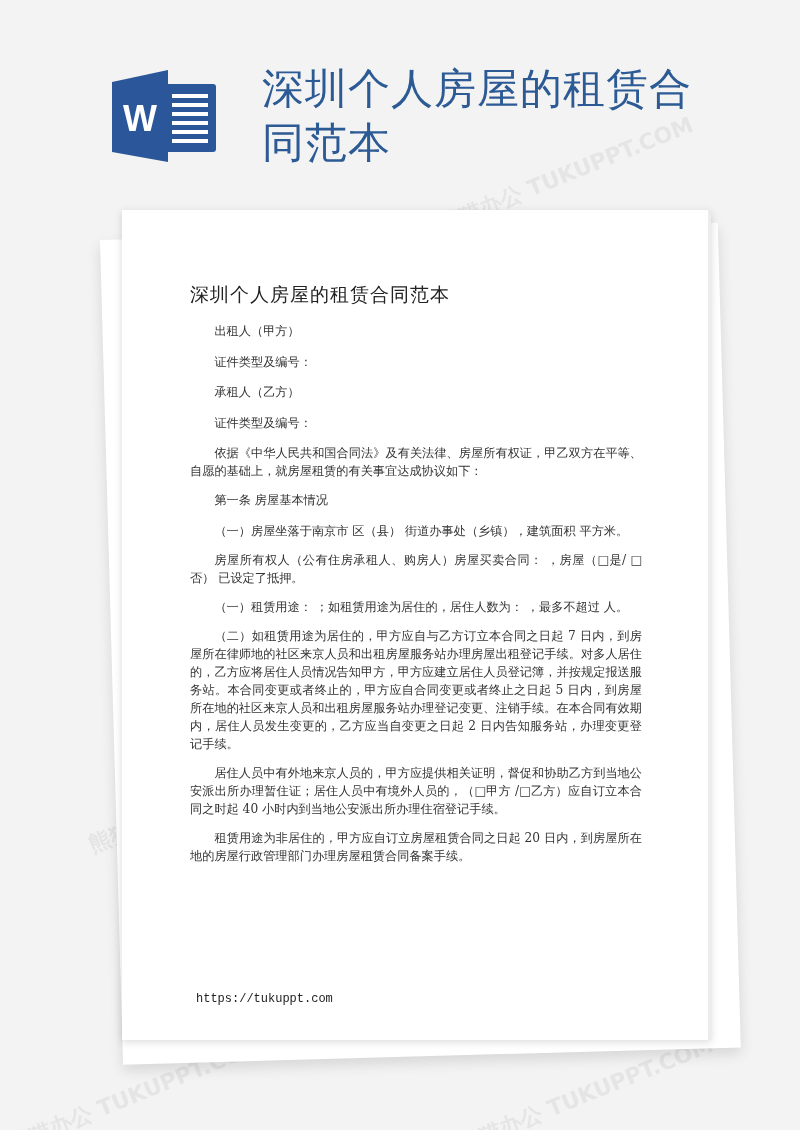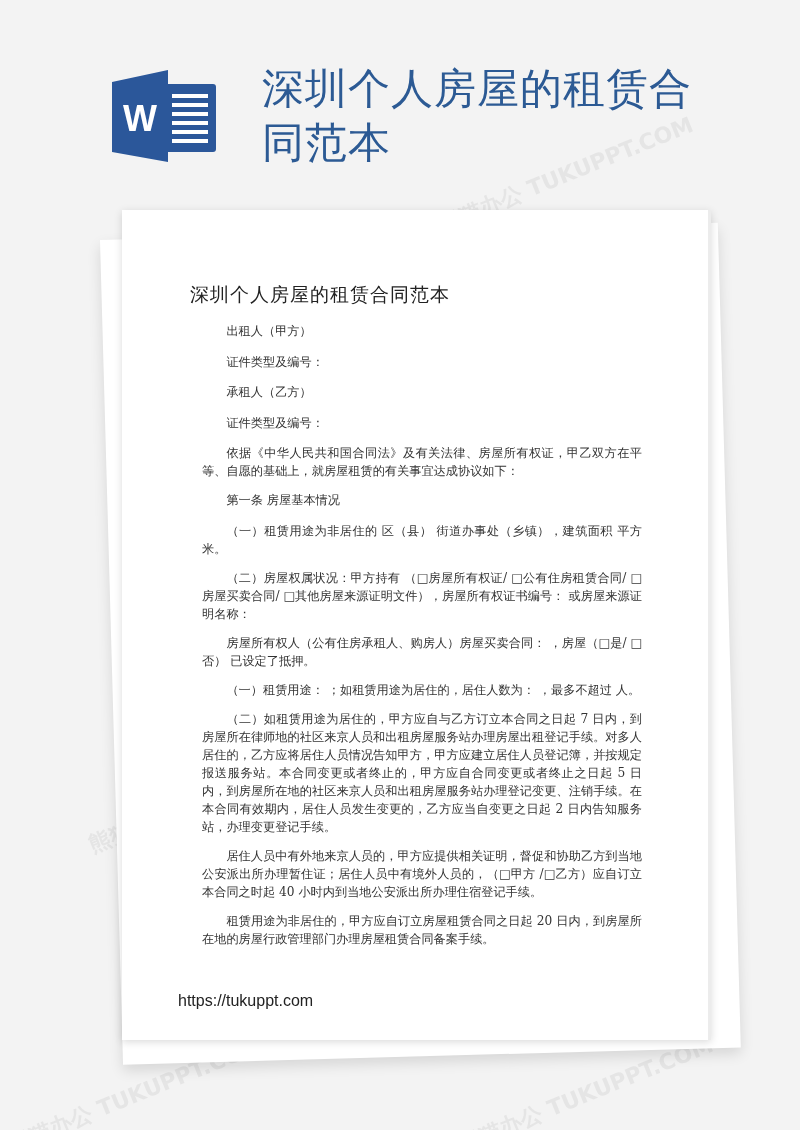--- a/index.html
+++ b/index.html
@@ -30,7 +30,7 @@
     font-size:19px; color:#222; letter-spacing:1px;
   }
   .body-text { position:absolute; left:68px; top:112px; width:452px; font-size:12.2px; color:#333; line-height:18px; }
-  .p { margin:0 0 11px 12px; text-indent:2em; text-align:justify; }
+  .p { margin:0 0 11px 0; text-indent:2em; text-align:justify; }
   .p.short { margin-bottom:12.5px; }
   .footer-url {
     position:absolute; left:56px; top:782px;

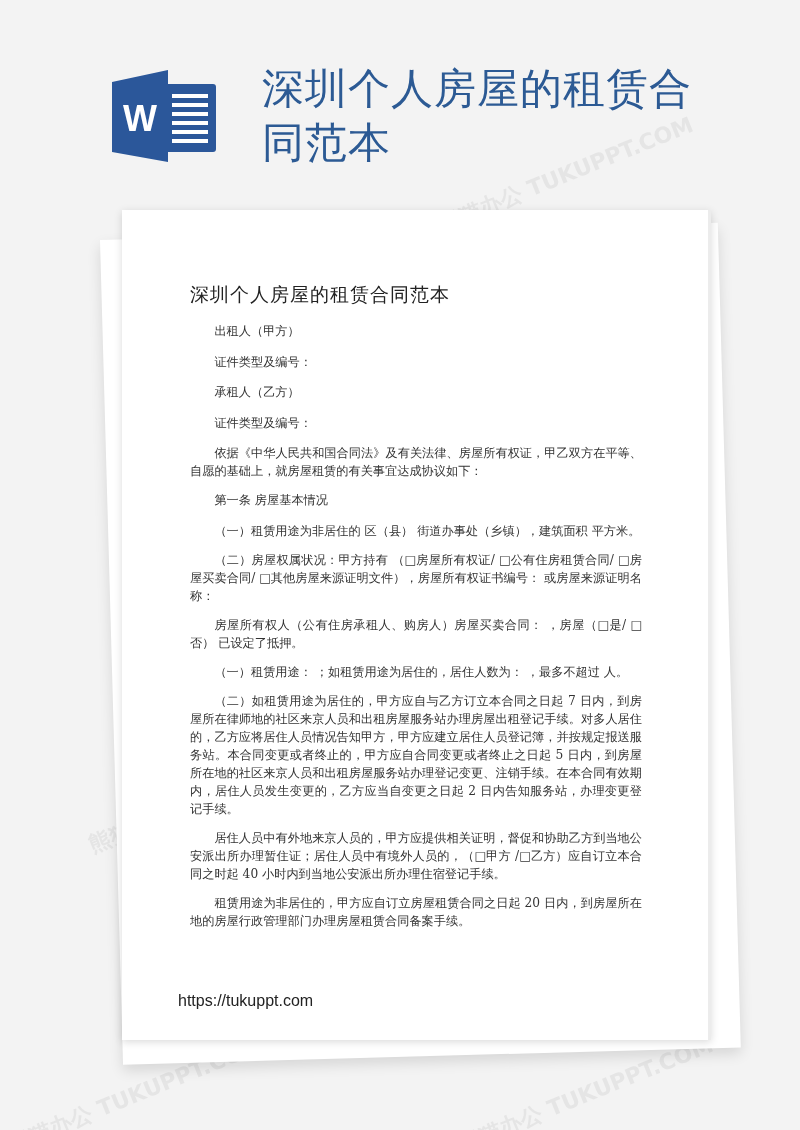--- a/index.html
+++ b/index.html
@@ -78,7 +78,7 @@
     <p class="p short">证件类型及编号：</p>
     <p class="p">依据《中华人民共和国合同法》及有关法律、房屋所有权证，甲乙双方在平等、自愿的基础上，就房屋租赁的有关事宜达成协议如下：</p>
     <p class="p short">第一条 房屋基本情况</p>
-    <p class="p">（一）租赁用途为非居住的 区（县） 街道办事处（乡镇），建筑面积 平方米。</p>
+    <p class="p">（一）房屋坐落于南京市 区（县） 街道办事处（乡镇），建筑面积 平方米。</p>
     <p class="p">（二）房屋权属状况：甲方持有 （□房屋所有权证/ □公有住房租赁合同/ □房屋买卖合同/ □其他房屋来源证明文件），房屋所有权证书编号： 或房屋来源证明名称：</p>
     <p class="p">房屋所有权人（公有住房承租人、购房人）房屋买卖合同： ，房屋（□是/ □否） 已设定了抵押。</p>
     <p class="p">（一）租赁用途： ；如租赁用途为居住的，居住人数为： ，最多不超过 人。</p>

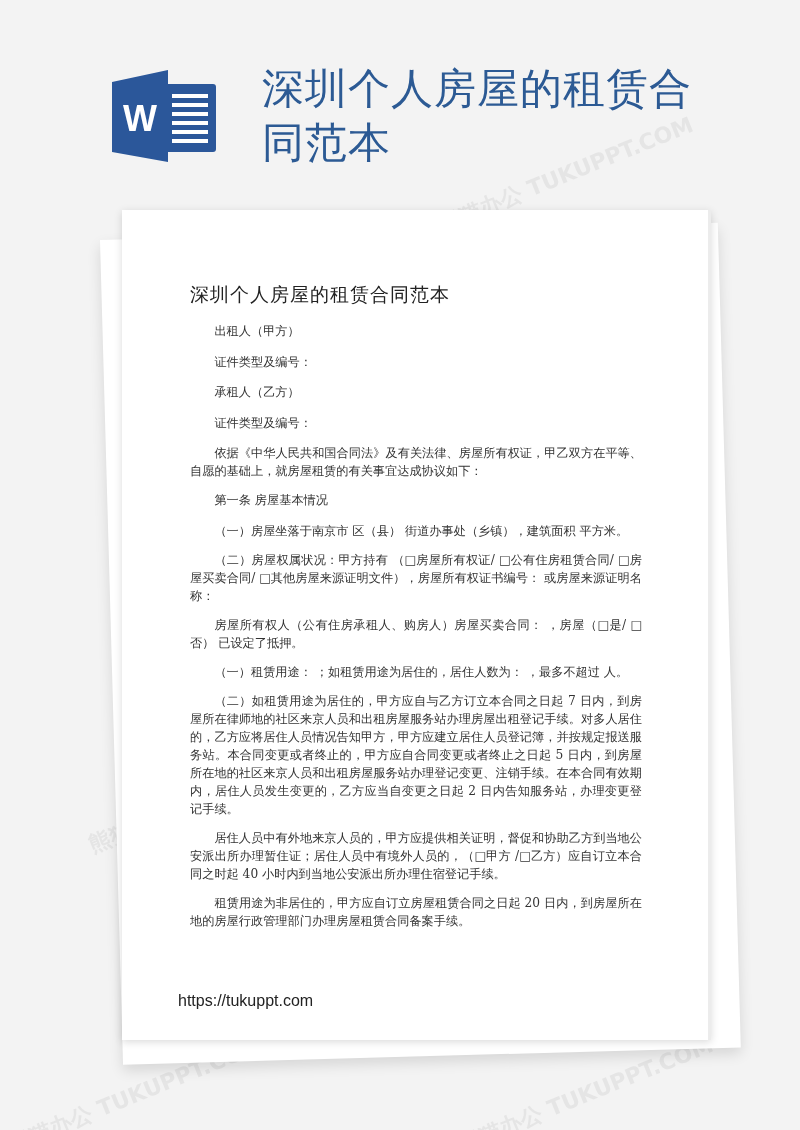--- a/index.html
+++ b/index.html
@@ -79,7 +79,6 @@
     <p class="p">依据《中华人民共和国合同法》及有关法律、房屋所有权证，甲乙双方在平等、自愿的基础上，就房屋租赁的有关事宜达成协议如下：</p>
     <p class="p short">第一条 房屋基本情况</p>
     <p class="p">（一）房屋坐落于南京市 区（县） 街道办事处（乡镇），建筑面积 平方米。</p>
-    <p class="p">（二）房屋权属状况：甲方持有 （□房屋所有权证/ □公有住房租赁合同/ □房屋买卖合同/ □其他房屋来源证明文件），房屋所有权证书编号： 或房屋来源证明名称：</p>
     <p class="p">房屋所有权人（公有住房承租人、购房人）房屋买卖合同： ，房屋（□是/ □否） 已设定了抵押。</p>
     <p class="p">（一）租赁用途： ；如租赁用途为居住的，居住人数为： ，最多不超过 人。</p>
     <p class="p">（二）如租赁用途为居住的，甲方应自与乙方订立本合同之日起 7 日内，到房屋所在律师地的社区来京人员和出租房屋服务站办理房屋出租登记手续。对多人居住的，乙方应将居住人员情况告知甲方，甲方应建立居住人员登记簿，并按规定报送服务站。本合同变更或者终止的，甲方应自合同变更或者终止之日起 5 日内，到房屋所在地的社区来京人员和出租房屋服务站办理登记变更、注销手续。在本合同有效期内，居住人员发生变更的，乙方应当自变更之日起 2 日内告知服务站，办理变更登记手续。</p>

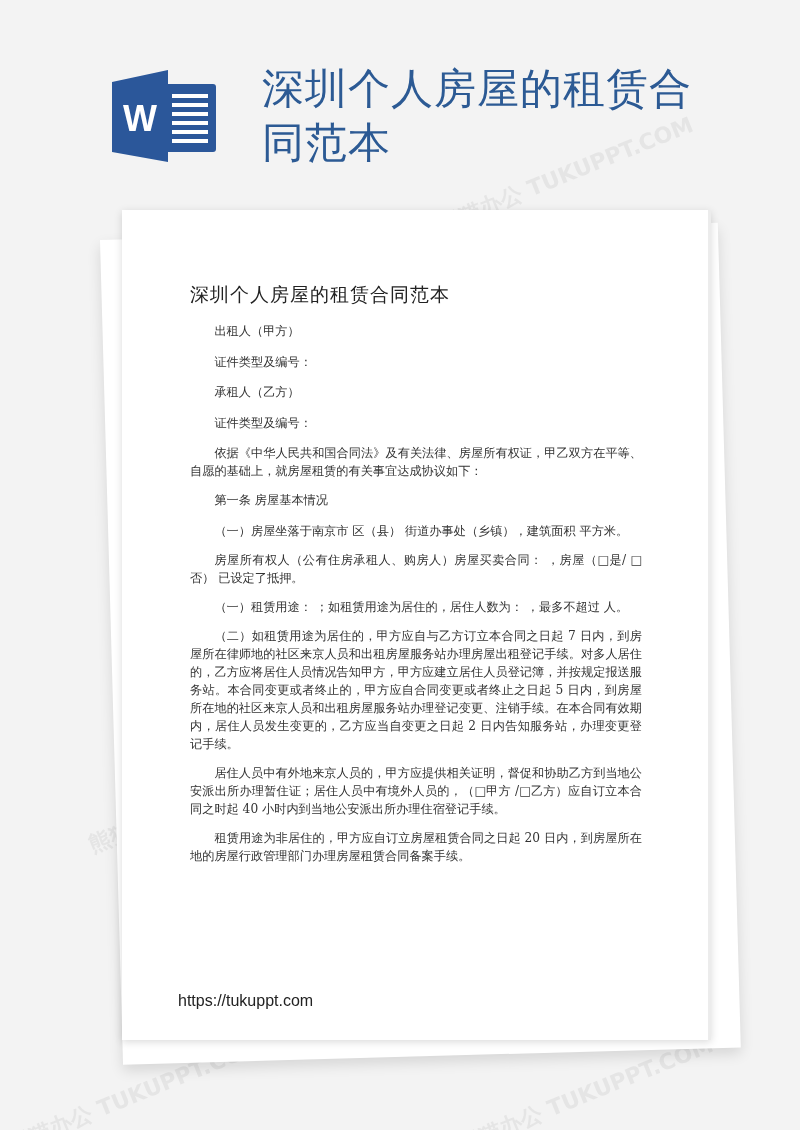--- a/index.html
+++ b/index.html
@@ -33,8 +33,8 @@
   .p { margin:0 0 11px 0; text-indent:2em; text-align:justify; }
   .p.short { margin-bottom:12.5px; }
   .footer-url {
-    position:absolute; left:56px; top:782px;
-    font-family:Liberation Sans, sans-serif; font-size:16px; color:#222;
+    position:absolute; left:74px; top:782px;
+    font-family:Liberation Mono, monospace; font-size:12px; color:#222;
   }
   .watermark {
     position:absolute; font-family:"DejaVu Sans",sans-serif; font-size:22px; font-weight:bold;

